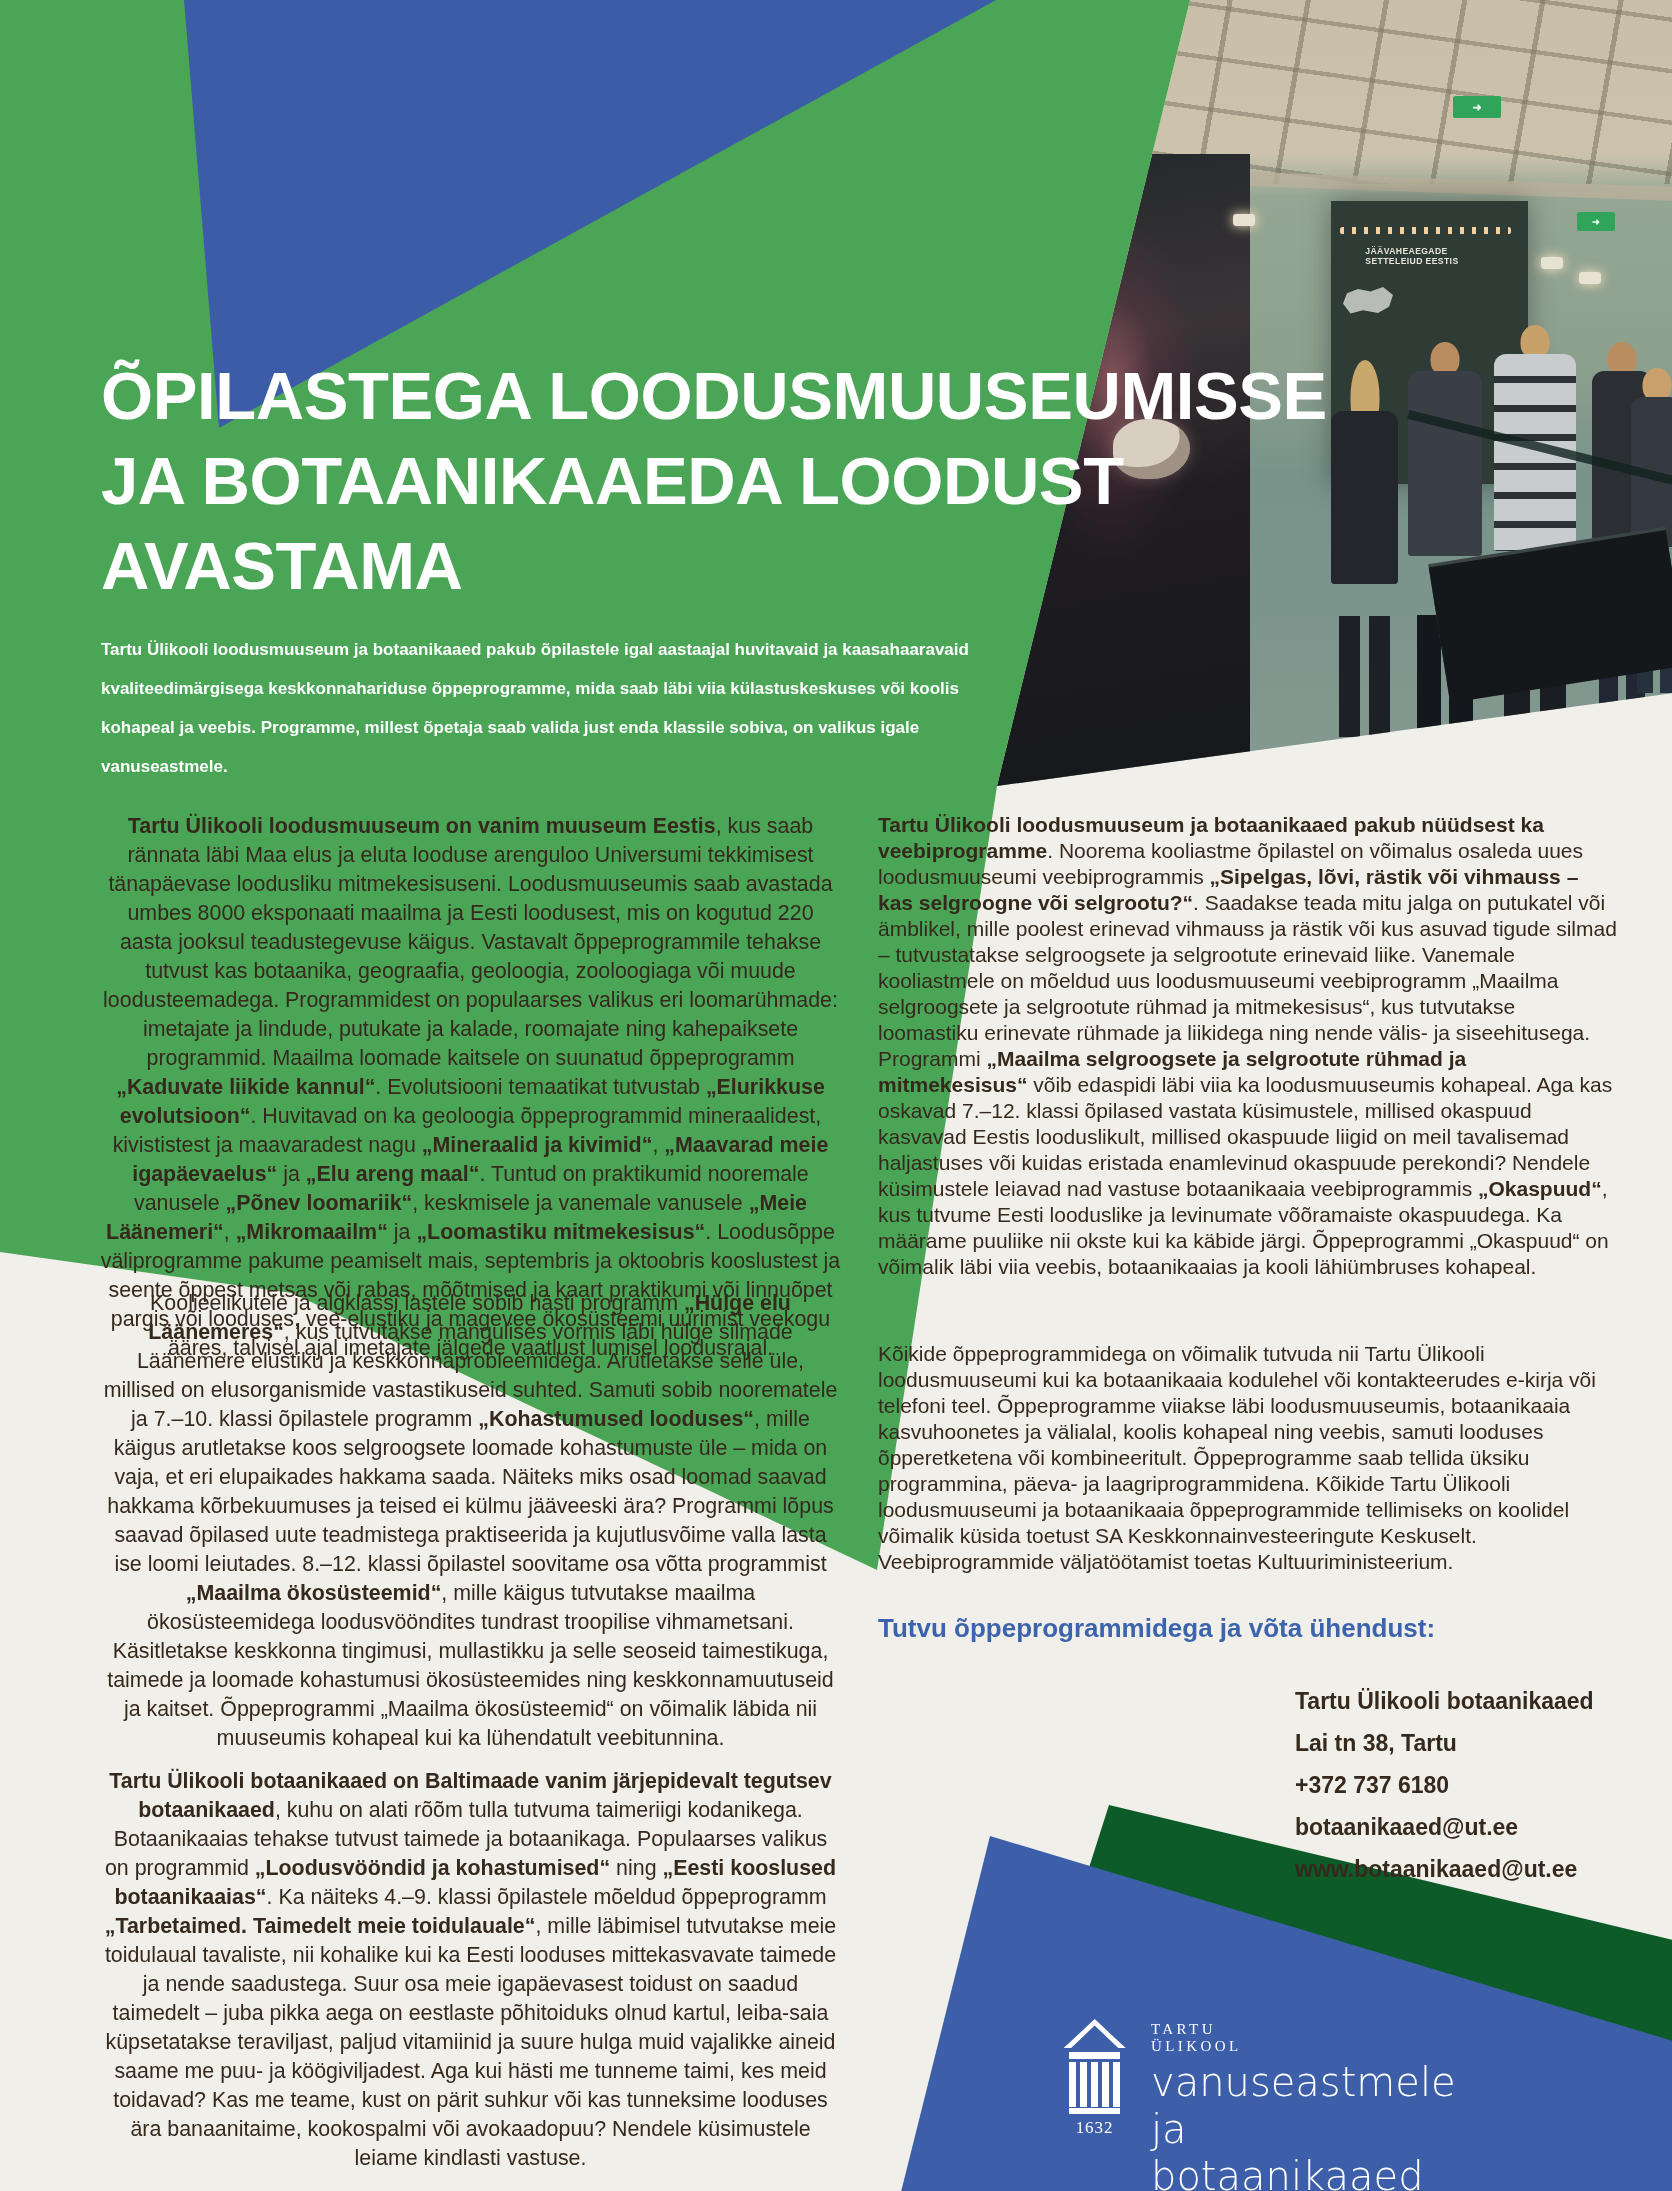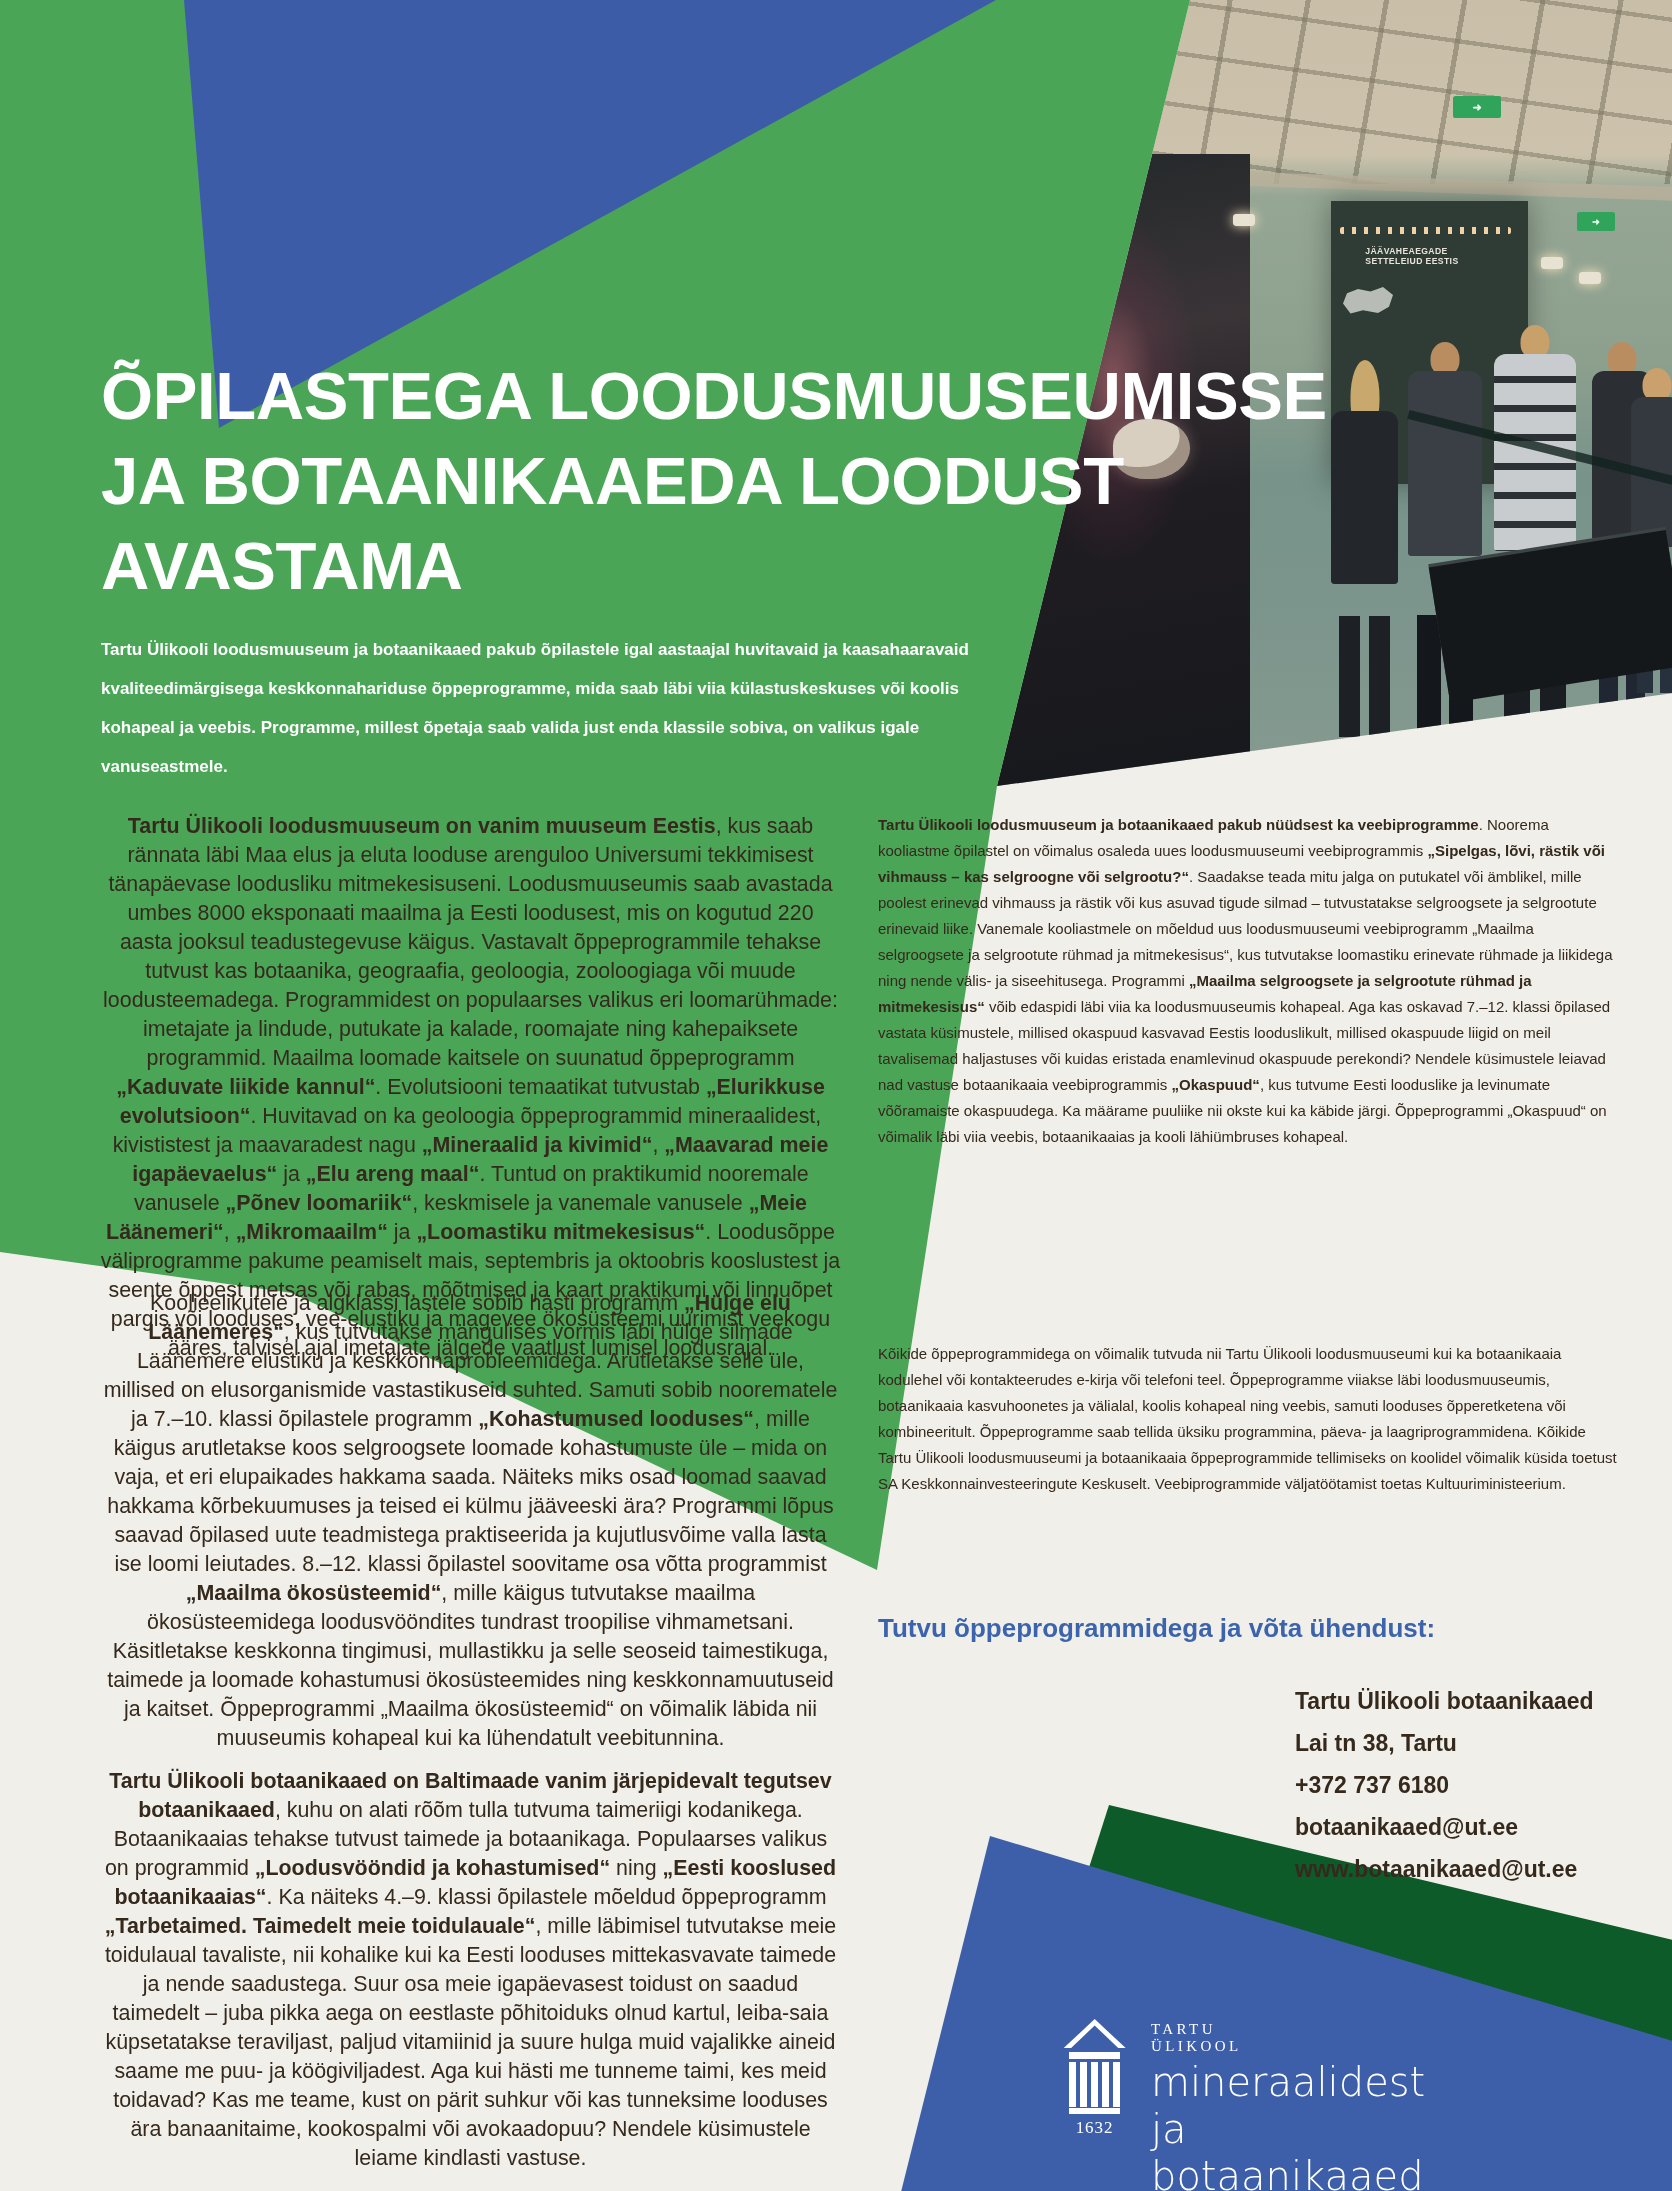--- a/index.html
+++ b/index.html
@@ -61,7 +61,7 @@
   .body-text{color:#35291D;font-size:21.4px;line-height:29px;z-index:6;}
   .body-text .b{font-weight:bold;}
   .colL{left:100px;width:741px;text-align:center;}
-  .colR{left:878px;width:741px;font-size:15px;line-height:26px;}
+  .colR{left:878px;width:741px;font-size:21px;line-height:26px;}
   .p-l1{top:812px;} .p-l2{top:1289px;} .p-l3{top:1767px;}
   .p-r1{top:812px;} .p-r2{top:1341px;}
   .contact-heading{left:878px;top:1613px;color:#3C64AD;font-weight:bold;font-size:26px;z-index:6;}

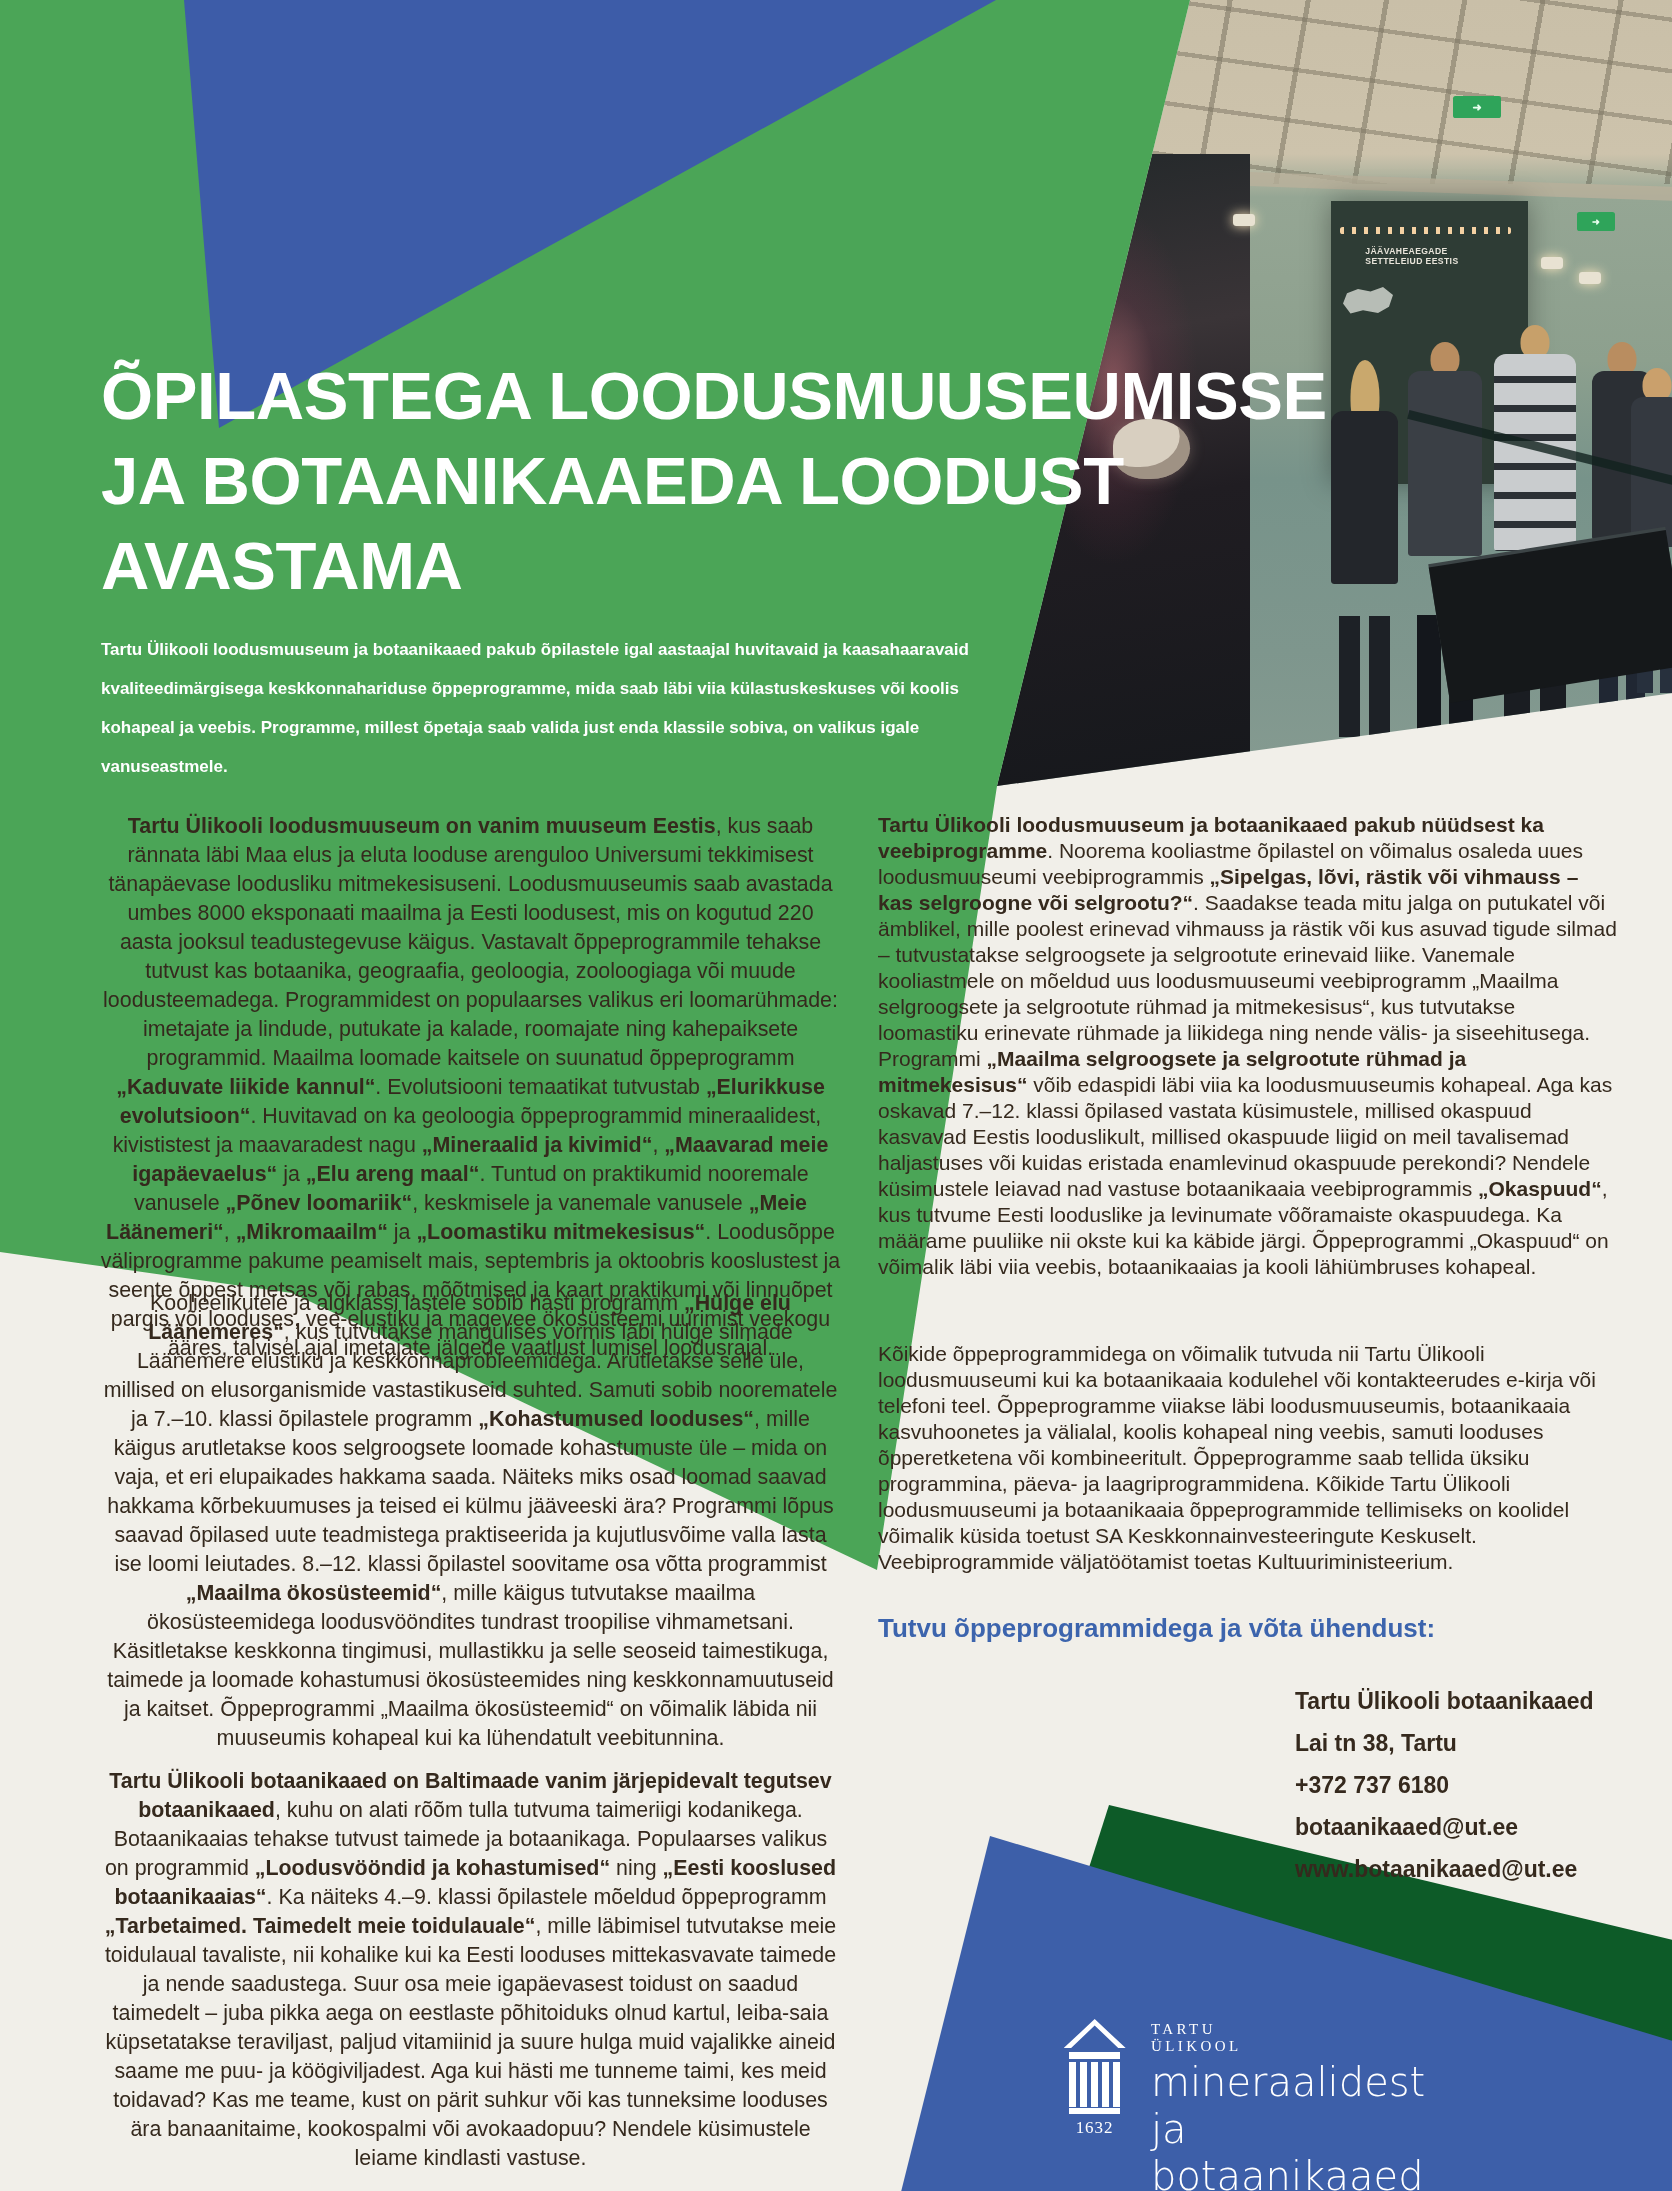--- a/index.html
+++ b/index.html
@@ -175,7 +175,7 @@
     </div>
     <div class="logo-uni">TARTU ÜLIKOOL</div>
     <div class="logo-unit">
-      <div>mineraalidest ja</div>
+      <div>vanuseastmele ja</div>
       <div>botaanikaaed</div>
     </div>
   </div>

